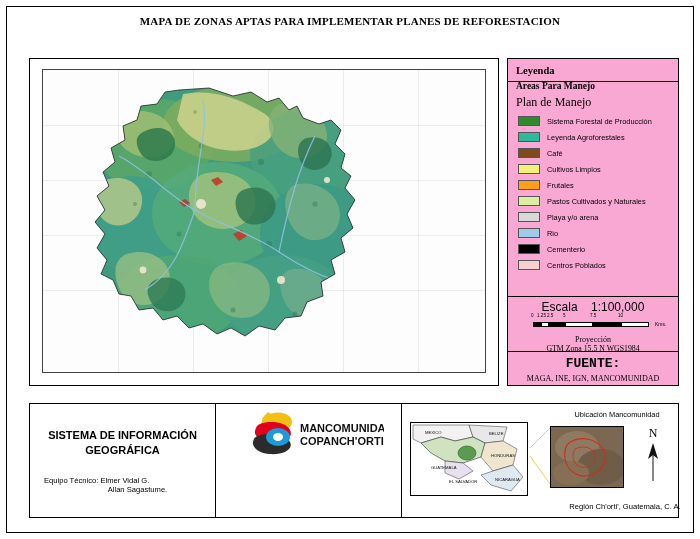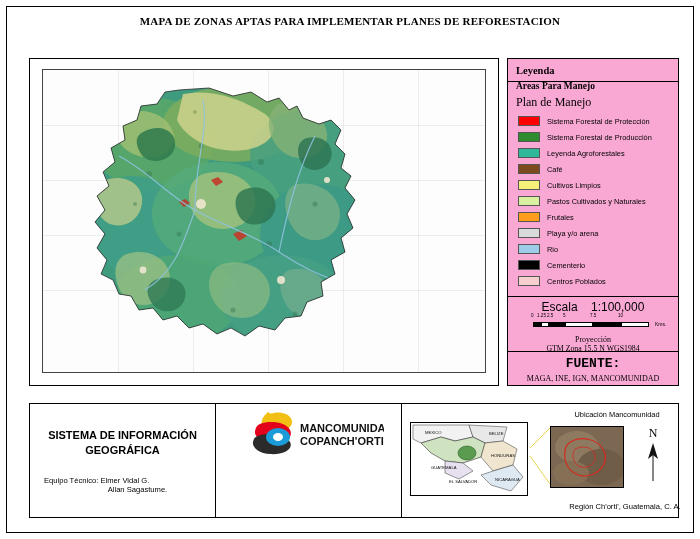--- a/index.html
+++ b/index.html
@@ -232,10 +232,6 @@
     <h3>Plan de Manejo</h3>
 
     <div>
-      <div class="lg-row">
-        <span class="sw" style="background:#ff0000"></span>
-        <span class="lg-label">Sistema Forestal de Protección</span>
-      </div>
       <div class="lg-row">
         <span class="sw" style="background:#2e8b2e"></span>
         <span class="lg-label">Sistema Forestal de Producción</span>

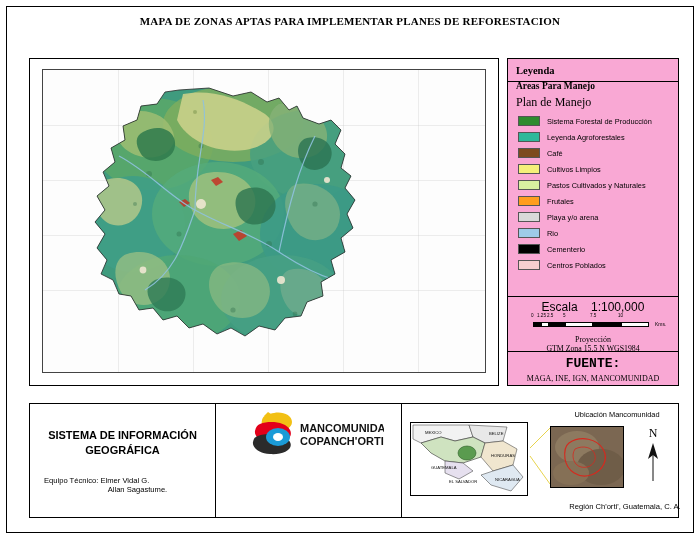--- a/index.html
+++ b/index.html
@@ -249,12 +249,12 @@
         <span class="lg-label">Cultivos Limpios</span>
       </div>
       <div class="lg-row">
+        <span class="sw" style="background:#ff9d1e"></span>
+        <span class="lg-label">Frutales</span>
+      </div>
+      <div class="lg-row">
         <span class="sw" style="background:#d8f0a0"></span>
         <span class="lg-label">Pastos Cultivados y Naturales</span>
-      </div>
-      <div class="lg-row">
-        <span class="sw" style="background:#ff9d1e"></span>
-        <span class="lg-label">Frutales</span>
       </div>
       <div class="lg-row">
         <span class="sw" style="background:#d9d9d9"></span>

